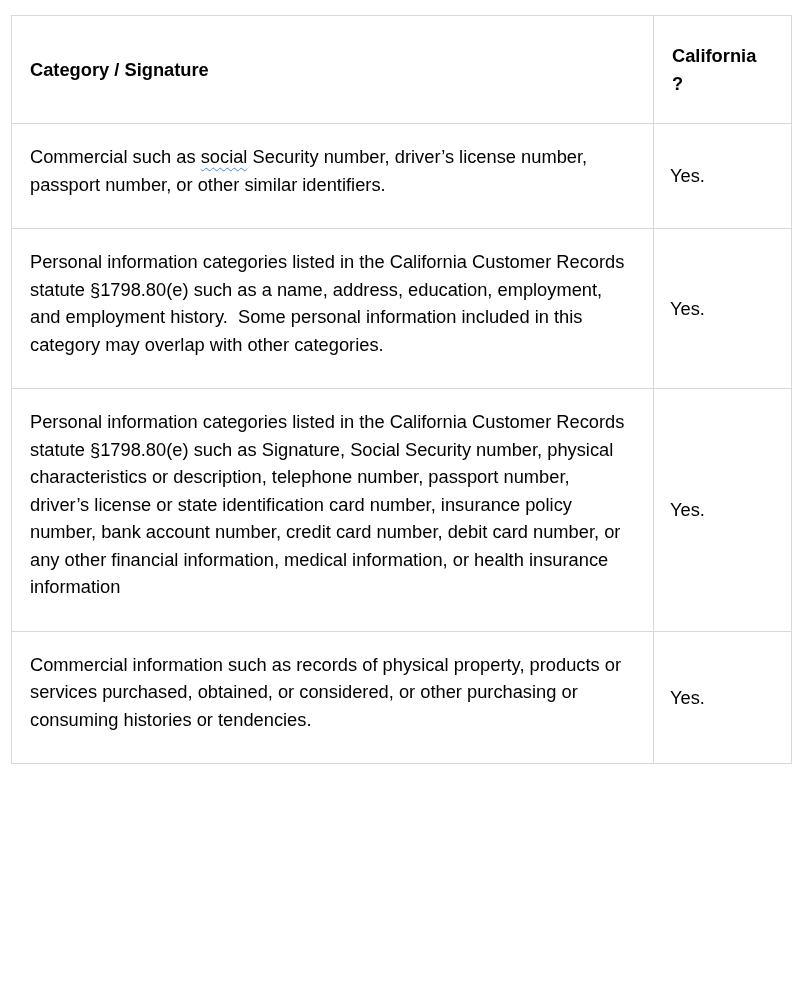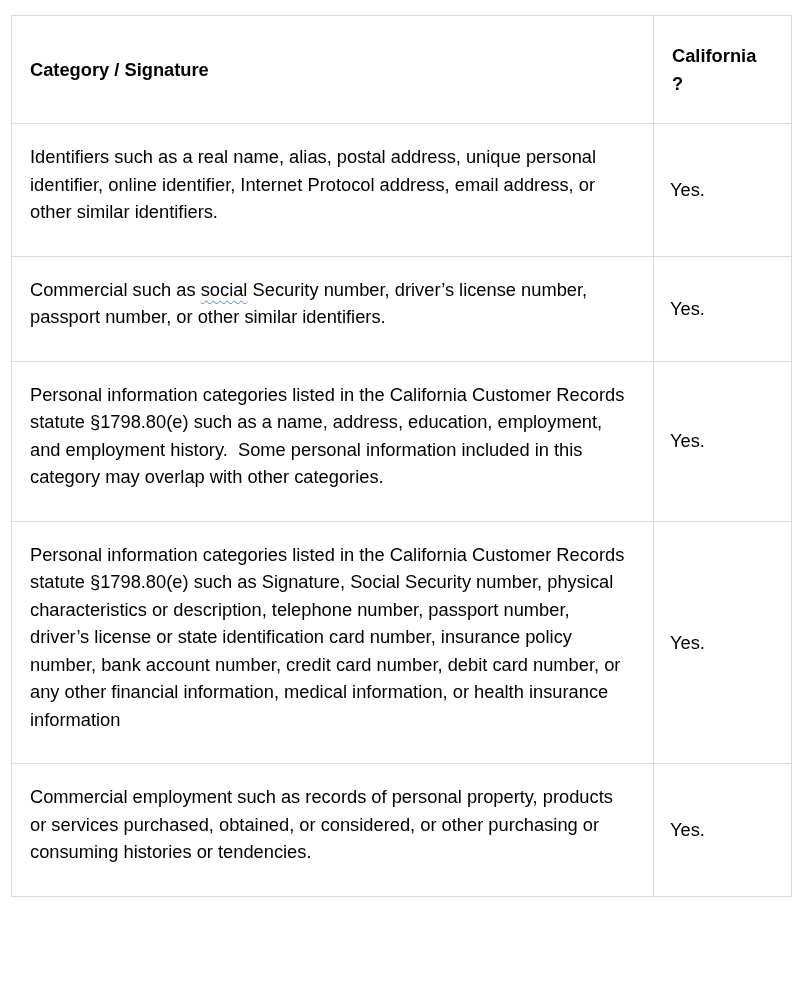--- a/index.html
+++ b/index.html
@@ -76,10 +76,6 @@
     </thead>
     <tbody>
       <tr>
-        <td class="category-cell">Identifiers such as a real name, alias, postal address, unique personal identifier, online identifier, Internet Protocol address, email address, or other similar identifiers.</td>
-        <td class="collected-cell">Yes.</td>
-      </tr>
-      <tr>
         <td class="category-cell"><span>Commercial such as </span><span class="misspelled">social</span><span> Security number, driver’s license number, passport number, or other similar identifiers.</span></td>
         <td class="collected-cell">Yes.</td>
       </tr>

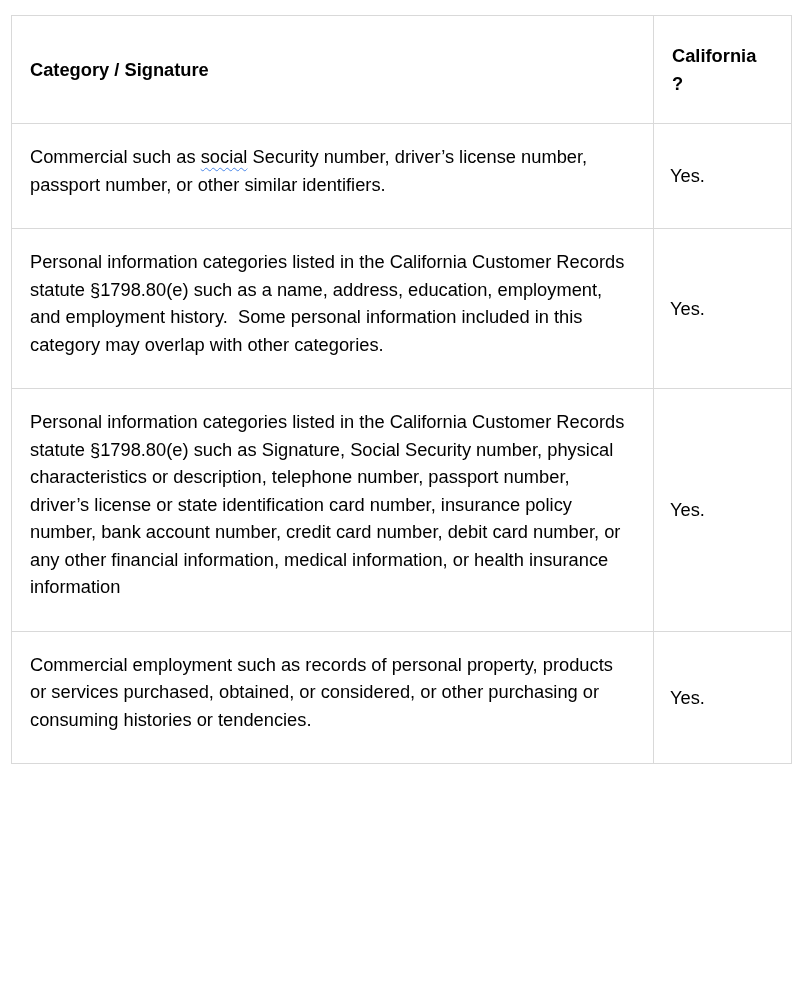--- a/index.html
+++ b/index.html
@@ -88,7 +88,7 @@
         <td class="collected-cell">Yes.</td>
       </tr>
       <tr>
-        <td class="category-cell">Commercial employment such as records of personal property, products or services purchased, obtained, or considered, or other purchasing or consuming histories or tendencies.</td>
+        <td class="category-cell">Commercial information such as records of physical property, products or services purchased, obtained, or considered, or other purchasing or consuming histories or tendencies.</td>
         <td class="collected-cell">Yes.</td>
       </tr>
     </tbody>

